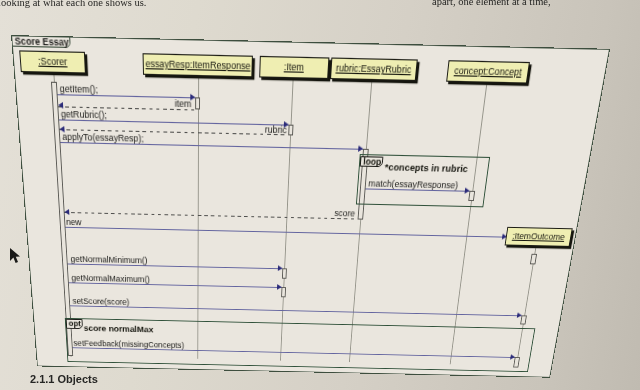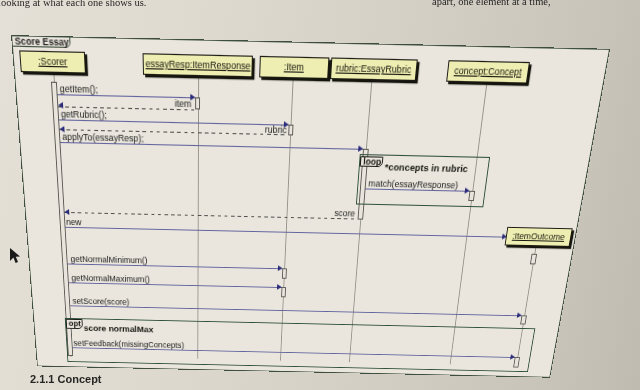--- a/index.html
+++ b/index.html
@@ -157,7 +157,7 @@
     <div class="frametab">Score Essay</div>
   </div>
 
-  <div class="toptext" style="left:30px;top:373px;font-family:'Liberation Sans',sans-serif;font-weight:bold;font-size:11px;">2.1.1 Concept</div>
+  <div class="toptext" style="left:30px;top:373px;font-family:'Liberation Sans',sans-serif;font-weight:bold;font-size:11px;">2.1.1 Objects</div>
 
   <svg class="cursor" style="position:absolute;left:8px;top:246px;width:14px;height:20px;" viewBox="0 0 14 20">
     <path d="M2 2 L2 15 L5.4 11.6 L7.6 17 L10 16 L7.8 10.8 L12 10.6 Z" fill="#1a1a18"></path>

